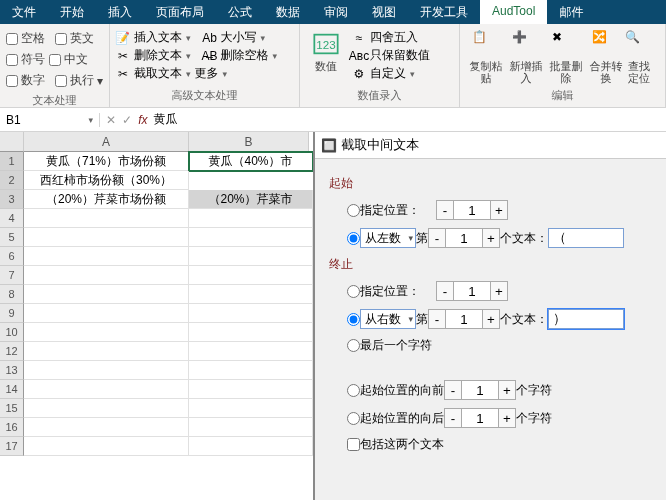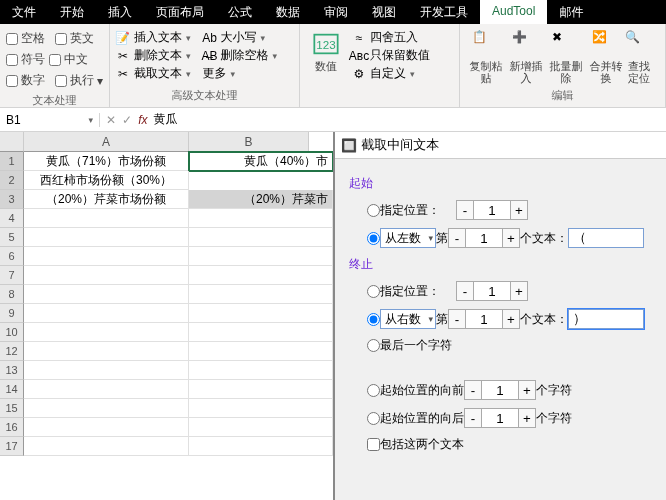--- a/index.html
+++ b/index.html
@@ -5,7 +5,7 @@
 * { margin: 0; padding: 0; box-sizing: border-box; font-family: "Microsoft YaHei", sans-serif; }
 body { width: 666px; height: 500px; overflow: hidden; background: #fff; font-size: 12px; }
 
-.ribbon-tabs { display: flex; background: #000000; color: #fff; height: 24px; }
+.ribbon-tabs { display: flex; background: #0c4a6e; color: #fff; height: 24px; }
 .ribbon-tabs .tab { padding: 4px 12px; cursor: pointer; }
 .ribbon-tabs .tab.active { background: #fff; color: #217346; }
 

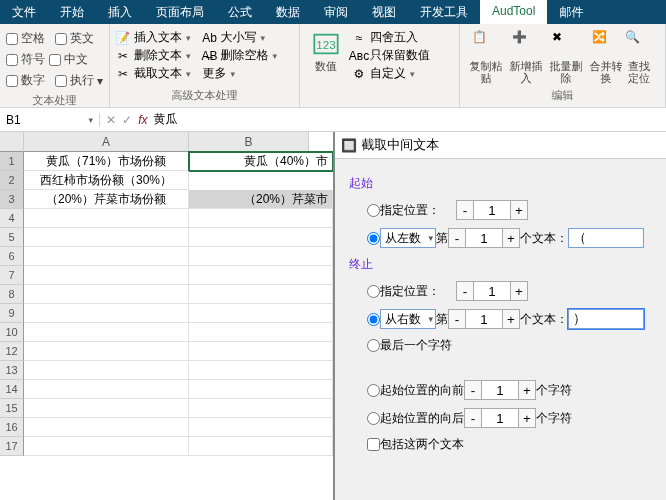--- a/index.html
+++ b/index.html
@@ -135,7 +135,7 @@
         <span class="icon-sm">✂</span>
         <span>截取文本</span>
           <span class="dd">▾</span>
-        <span style="margin-left:8px">更多</span>
+        <span style="">更多</span>
           <span class="dd">▾</span>
       </div>
     </div>

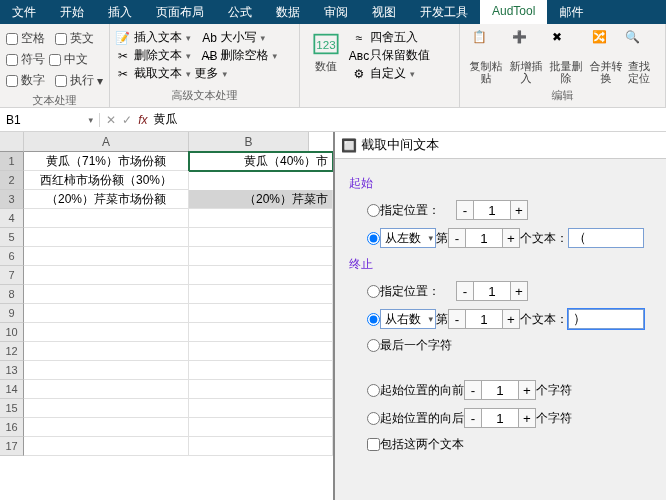--- a/index.html
+++ b/index.html
@@ -169,6 +169,7 @@
           </div>
       </div>
     </div>
+    <div class="ribbon-group-label">数值录入</div>
   </div>
 
   <div class="ribbon-group" style="flex:1">

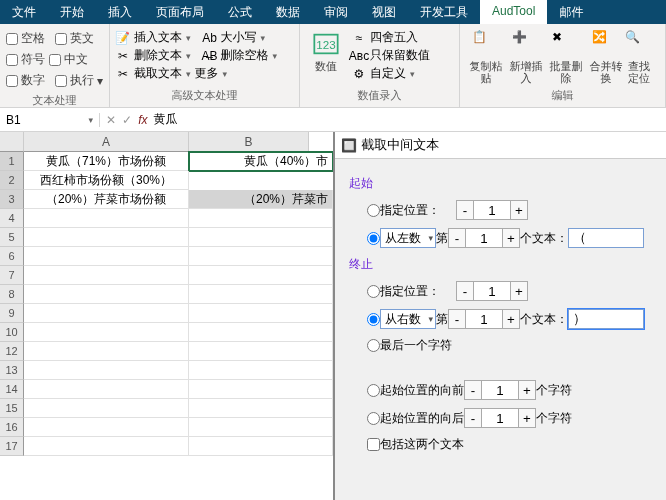--- a/index.html
+++ b/index.html
@@ -39,7 +39,7 @@
 .row-h.sel { background: #d4d4d4; }
 .cell { border-right: 1px solid #e0e0e0; border-bottom: 1px solid #e0e0e0; padding: 0 4px; line-height: 19px; overflow: hidden; white-space: nowrap; }
 .cell.a { width: 165px; text-align: center; }
-.cell.b { width: 144px; text-align: right; }
+.cell.b { width: 124px; text-align: center; }
 .cell.sel { background: #d4d4d4; }
 .cell.active { background: #fff; outline: 2px solid #217346; outline-offset: -1px; }
 

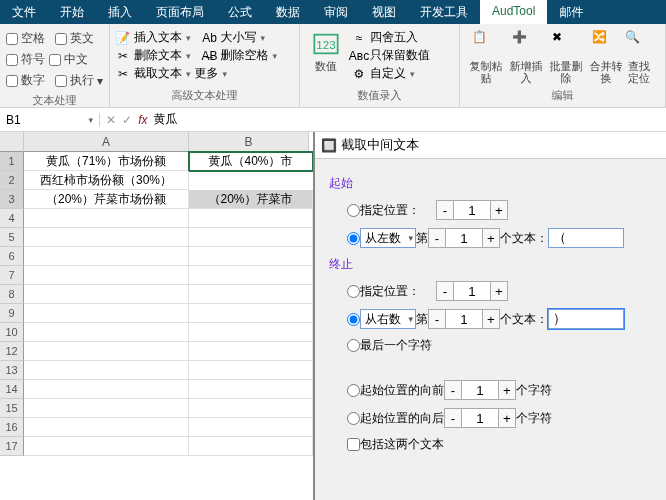--- a/index.html
+++ b/index.html
@@ -46,7 +46,7 @@
 .dialog { flex: 1; border-left: 2px solid #888; background: #f0f0f0; }
 .dialog-title { background: #fff; padding: 4px 6px; border-bottom: 1px solid #ccc; display: flex; align-items: center; gap: 4px; font-size: 13px; }
 .dialog-body { padding: 10px 14px; }
-.section-label { font-size: 12px; color: #6d28d9; margin: 6px 0 4px 0; }
+.section-label { font-size: 12px; color: #7f1d1d; margin: 6px 0 4px 0; }
 .opt-row { display: flex; align-items: center; gap: 0; margin: 8px 0 8px 18px; }
 .opt-row input[type=radio] { width: 13px; height: 13px; }
 .opt-row input[type=checkbox] { width: 13px; height: 13px; }

